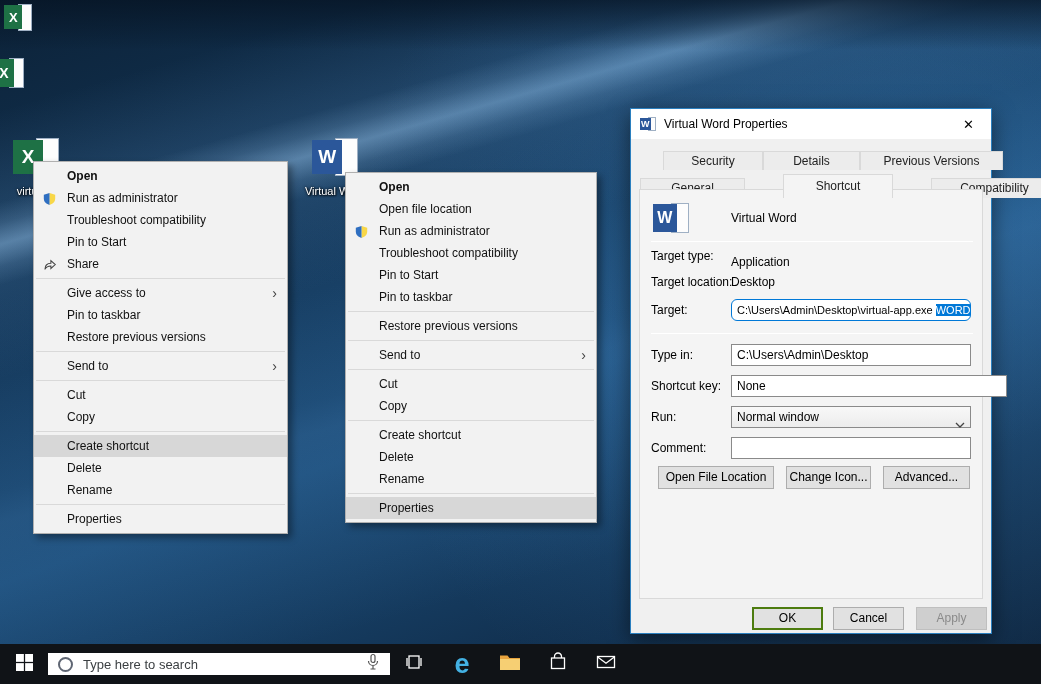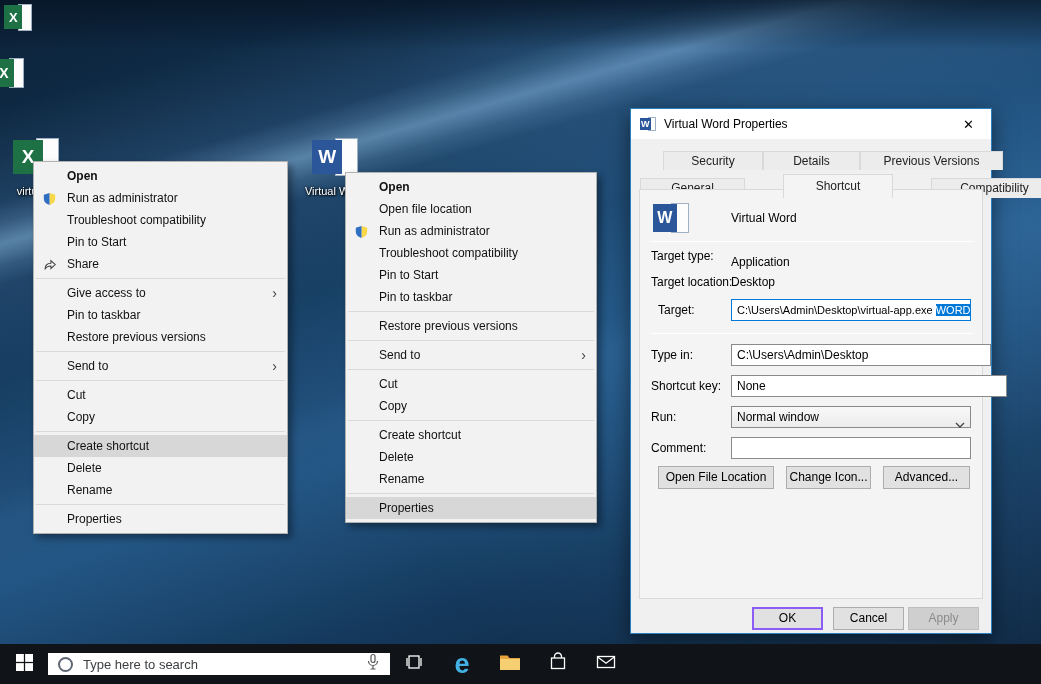--- a/index.html
+++ b/index.html
@@ -227,7 +227,7 @@
   <span class="panel-abs" style="left:20px; top:166px;">Target location:</span>
   <span class="panel-abs" style="left:100px; top:166px;">Desktop</span>
 
-  <span class="panel-abs" style="left:27px; top:194px;">Target:</span>
+  <span class="panel-abs" style="left:20px; top:194px;">Target:</span>
   <div class="text-input focus" style="left:100px; top:190px; width:240px;">
     <span>C:\Users\Admin\Desktop\virtual-app.exe </span><span class="sel">WORD</span>
   </div>

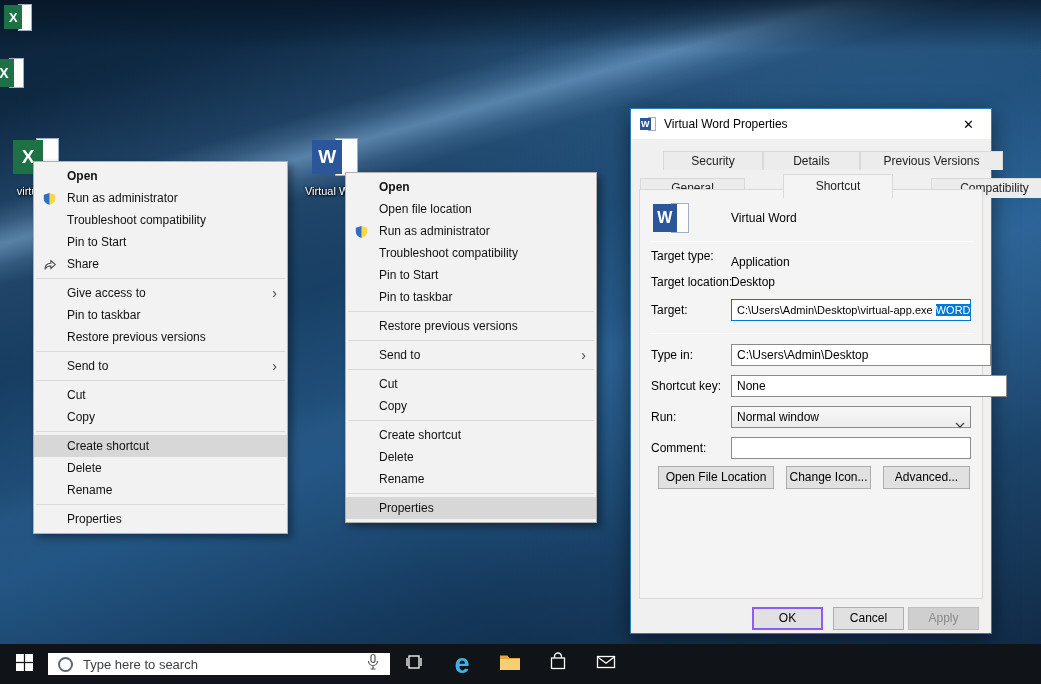--- a/index.html
+++ b/index.html
@@ -228,7 +228,7 @@
   <span class="panel-abs" style="left:100px; top:166px;">Desktop</span>
 
   <span class="panel-abs" style="left:20px; top:194px;">Target:</span>
-  <div class="text-input focus" style="left:100px; top:190px; width:240px;">
+  <div class="text-input focus" style="left:100px; top:190px; width:240px;border-radius:6px;">
     <span>C:\Users\Admin\Desktop\virtual-app.exe </span><span class="sel">WORD</span>
   </div>
 

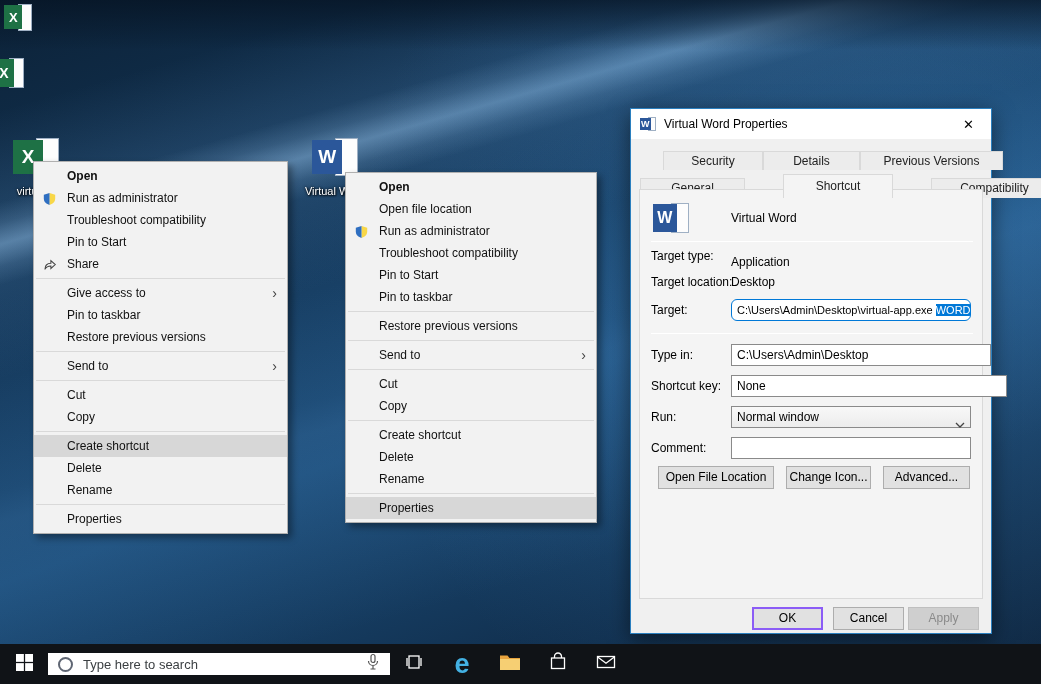--- a/index.html
+++ b/index.html
@@ -235,7 +235,7 @@
   <div class="hsep" style="left:20px; top:224px; width:322px;"></div>
 
   <span class="panel-abs" style="left:20px; top:239px;">Type in:</span>
-  <input class="text-input" style="left: 100px; top: 235px; width: 260px;" value="C:\Users\Admin\Desktop">
+  <input class="text-input" style="left: 100px; top: 235px; width: 240px;" value="C:\Users\Admin\Desktop">
 
   <span class="panel-abs" style="left:20px; top:270px;">Shortcut key:</span>
   <input class="text-input" style="left: 100px; top: 266px; width: 276px;" value="None">

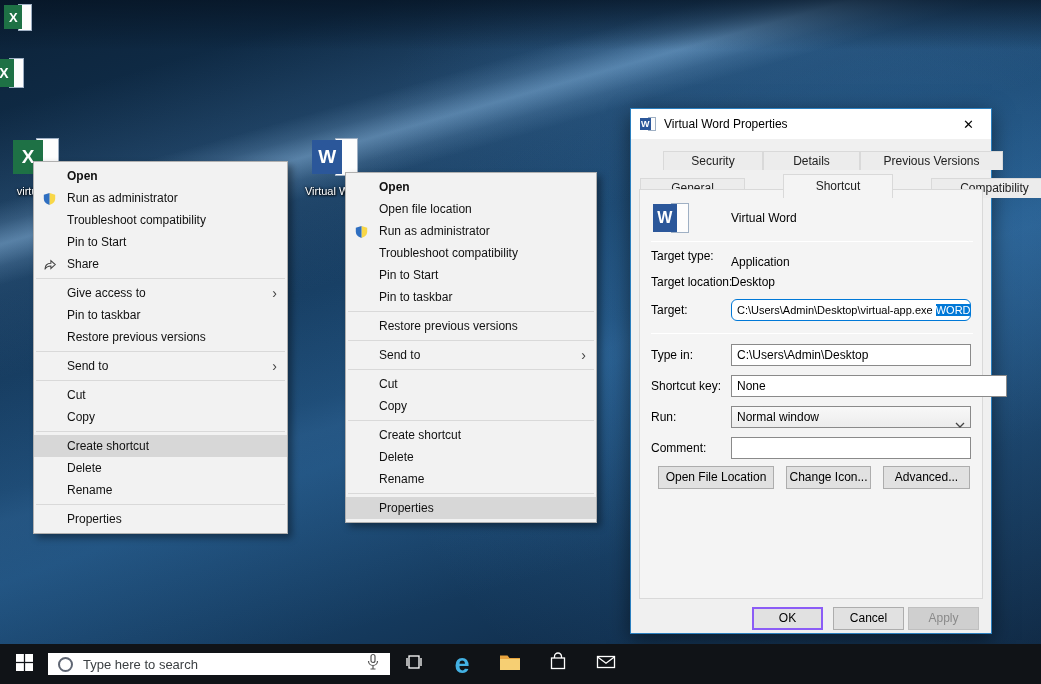--- a/index.html
+++ b/index.html
@@ -80,7 +80,7 @@
 
   .btn { position:absolute; height:23px; background:#e1e1e1; border:1px solid #adadad;
          font-size:12px; line-height:21px; text-align:center; color:#000; cursor:default; }
-  .btn.default { border:2px solid #8b5cf6; line-height:19px; }
+  .btn.default { border:2px solid #4d7c0f; line-height:19px; }
   .btn.disabled { background:#cfcfcf; border-color:#bfbfbf; color:#8a8a8a; }
 
   

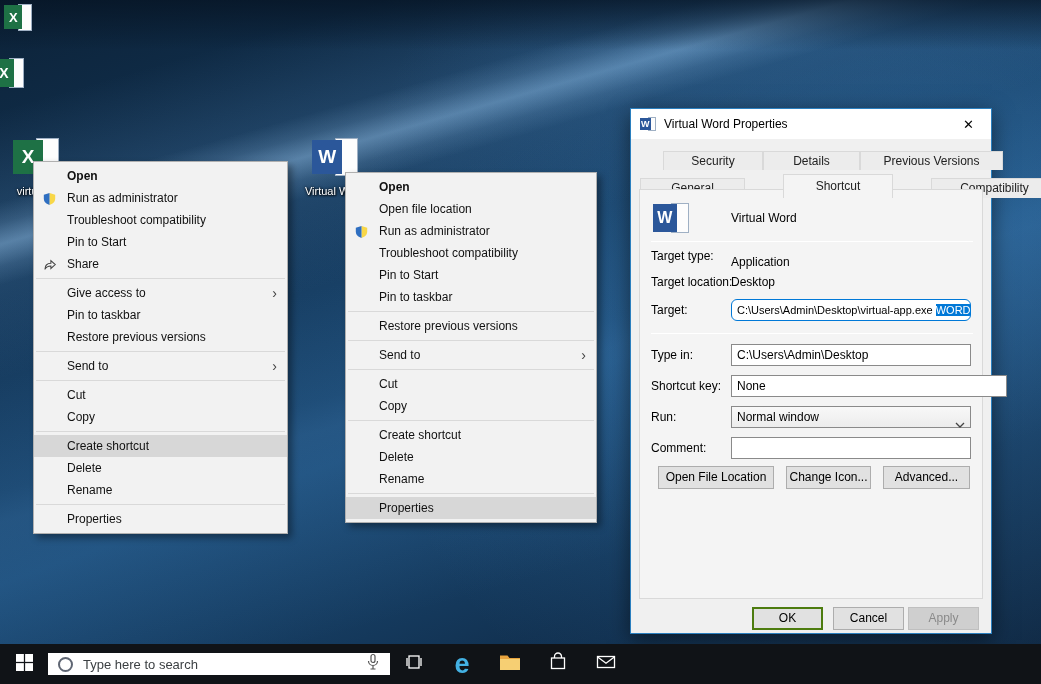--- a/index.html
+++ b/index.html
@@ -257,7 +257,7 @@
 
   <div class="btn default" style="left:121px; top:498px; width:71px;">OK</div>
   <div class="btn" style="left:202px; top:498px; width:71px;">Cancel</div>
-  <div class="btn disabled" style="left:277px; top:498px; width:71px;">Apply</div>
+  <div class="btn disabled" style="left:285px; top:498px; width:71px;">Apply</div>
 </div>
 
 <div class="taskbar">

